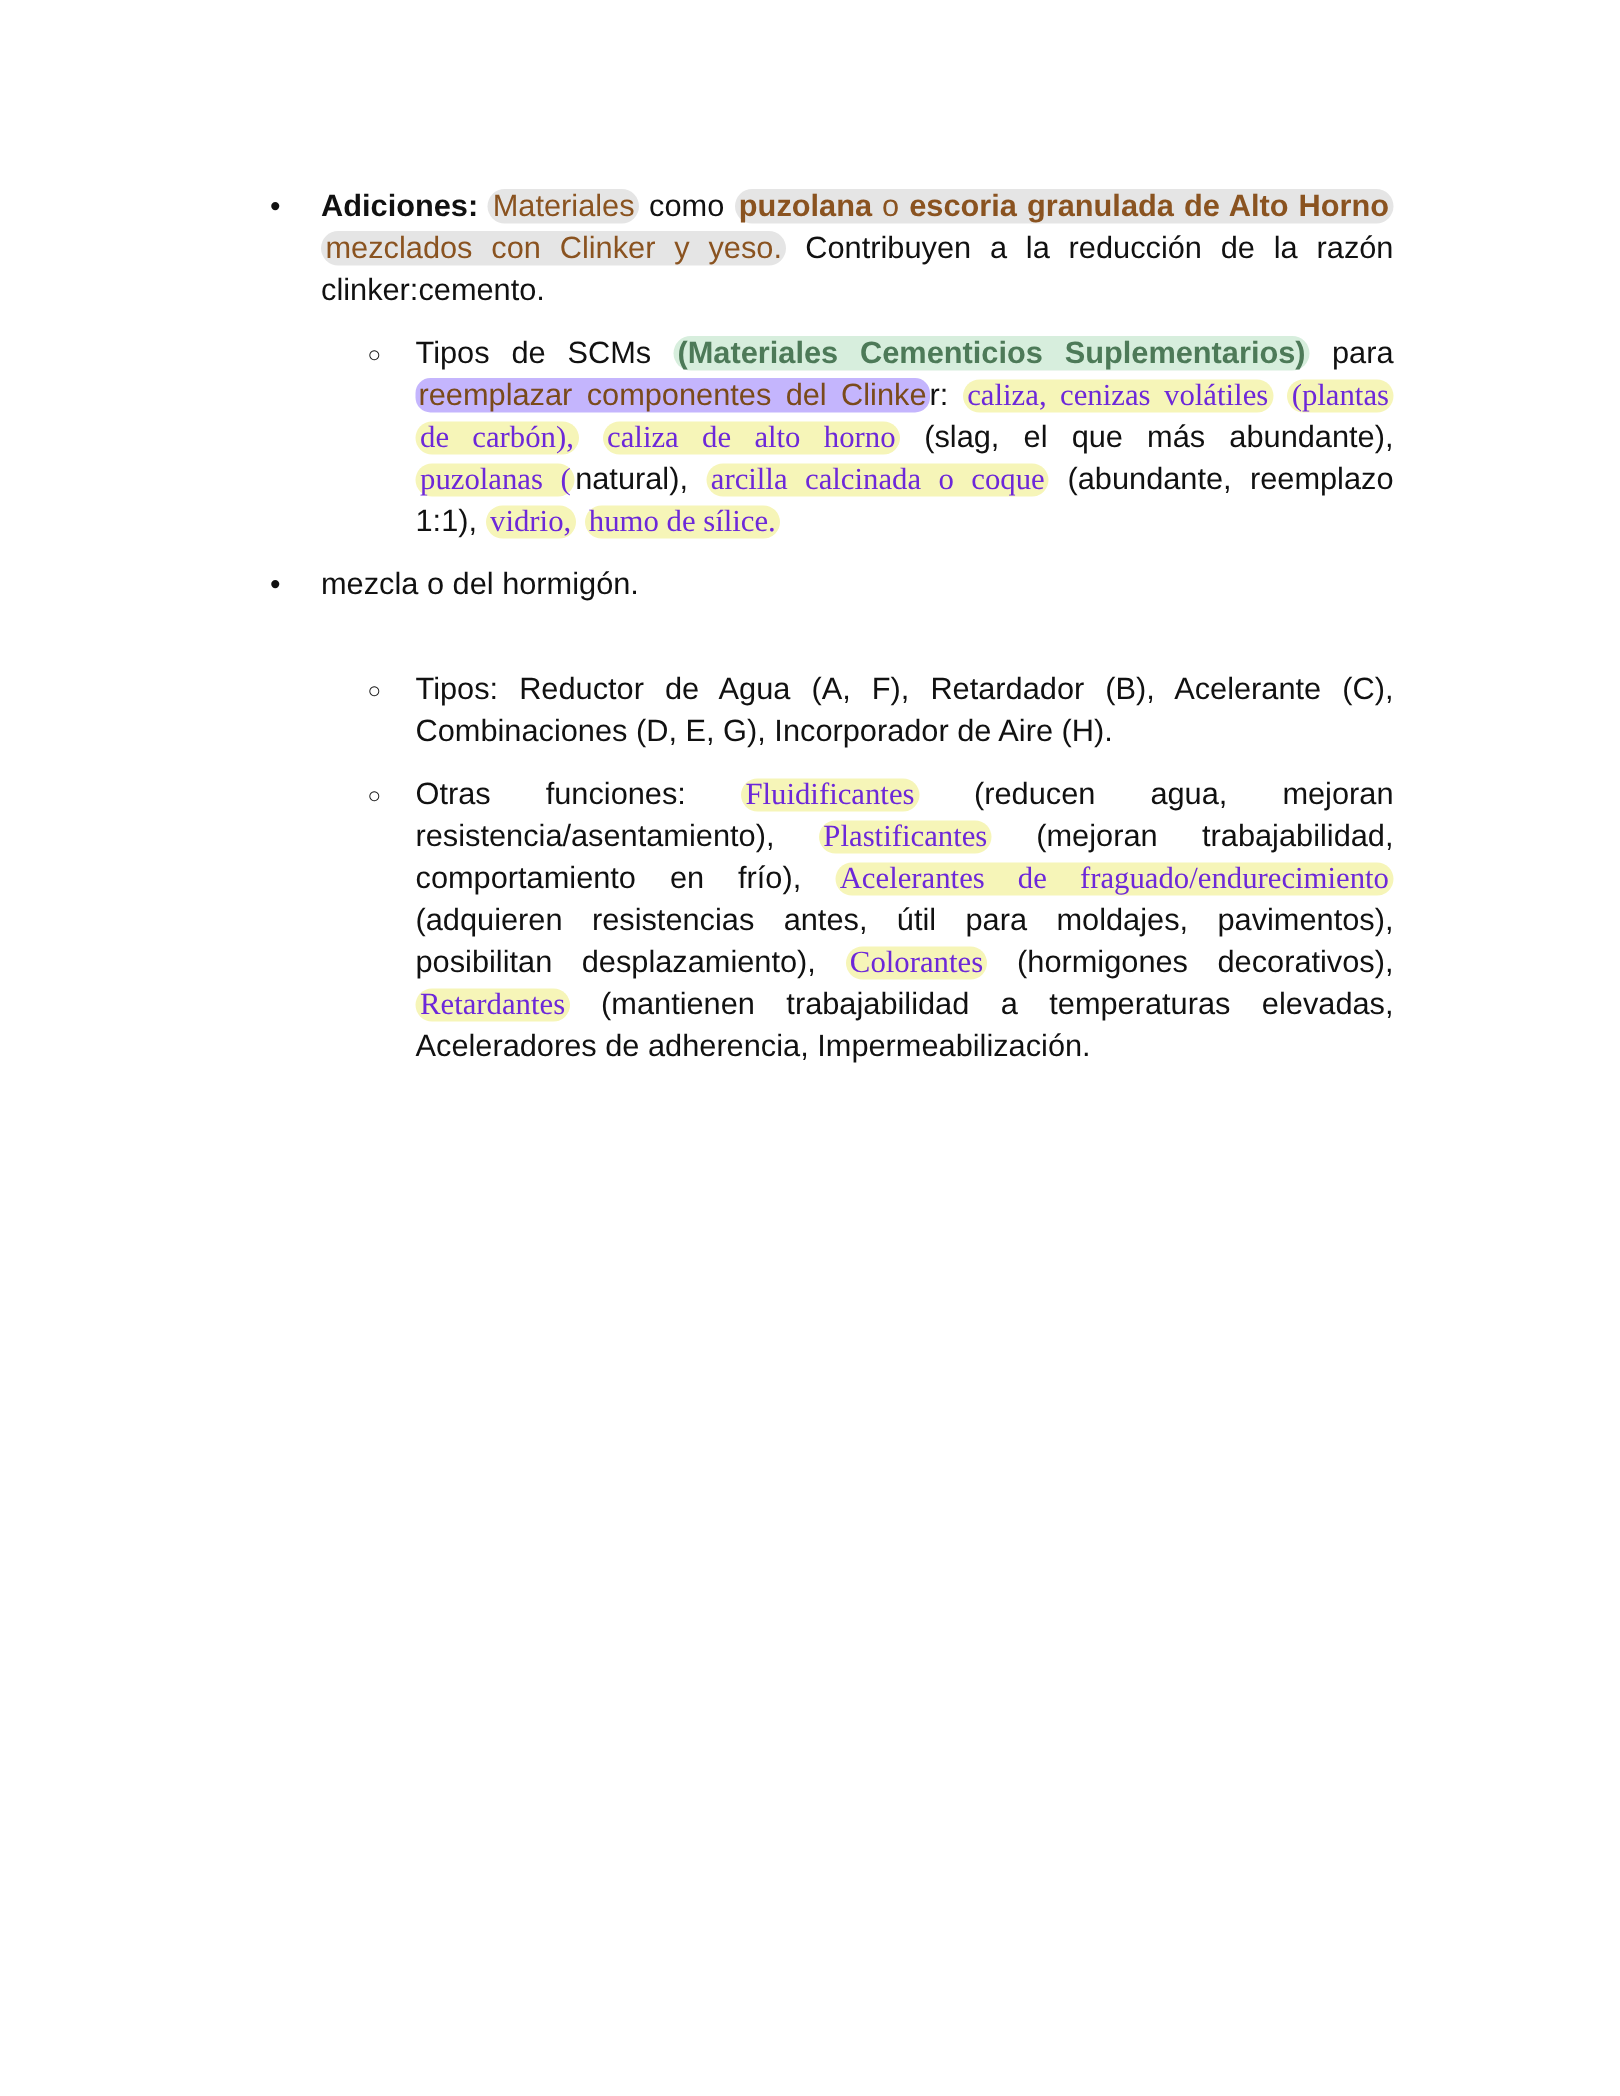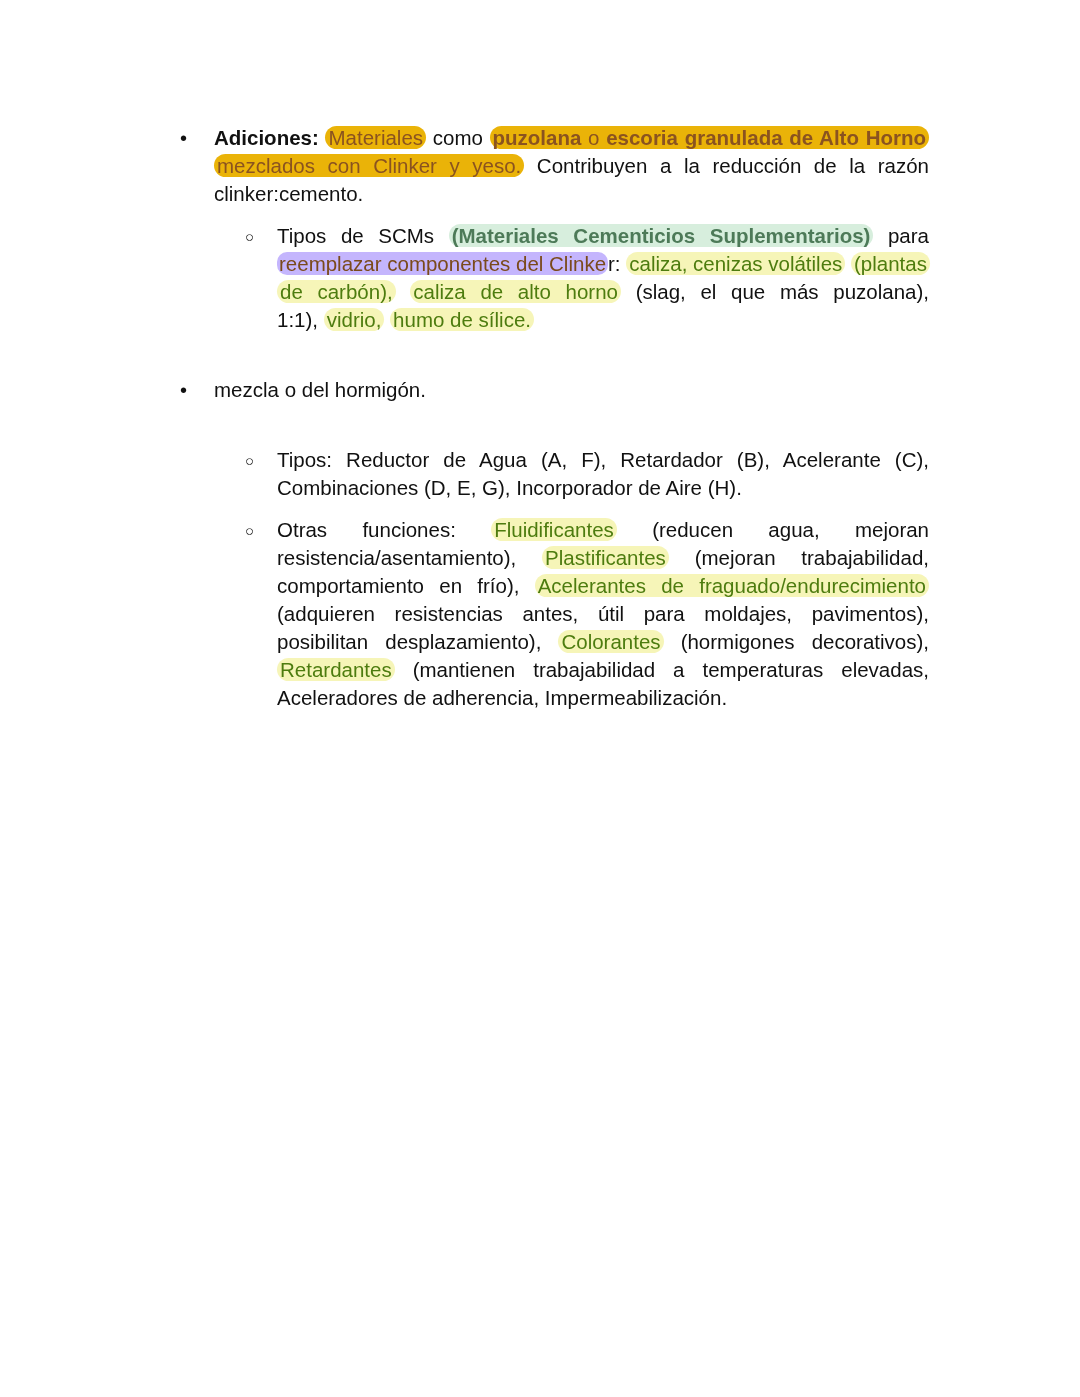--- a/index.html
+++ b/index.html
@@ -14,7 +14,7 @@
   .b2 { left: 245px; font-size: 15px; }
   .line { display: block; text-align: justify; text-align-last: justify; white-space: nowrap; height: 28px; }
   .line.last { text-align-last: left; }
-  .hl-o { background: #eab308; color: #8a5320; border-radius: 12px; padding: 0 3px; }
+  .hl-o { background: #e5e5e5; color: #8a5320; border-radius: 12px; padding: 0 3px; }
   .hl-o2 { background: #c4b5fd; color: #7a4a1b; border-radius: 10px; padding: 0 2px; }
   .hl-g { background: #d7eedd; color: #4d7a58; border-radius: 12px; padding: 0 3px; font-weight: bold; }
   .hl-y { background: #f6f5b8; color: #4d7c0f; border-radius: 12px; padding: 0 3px; }

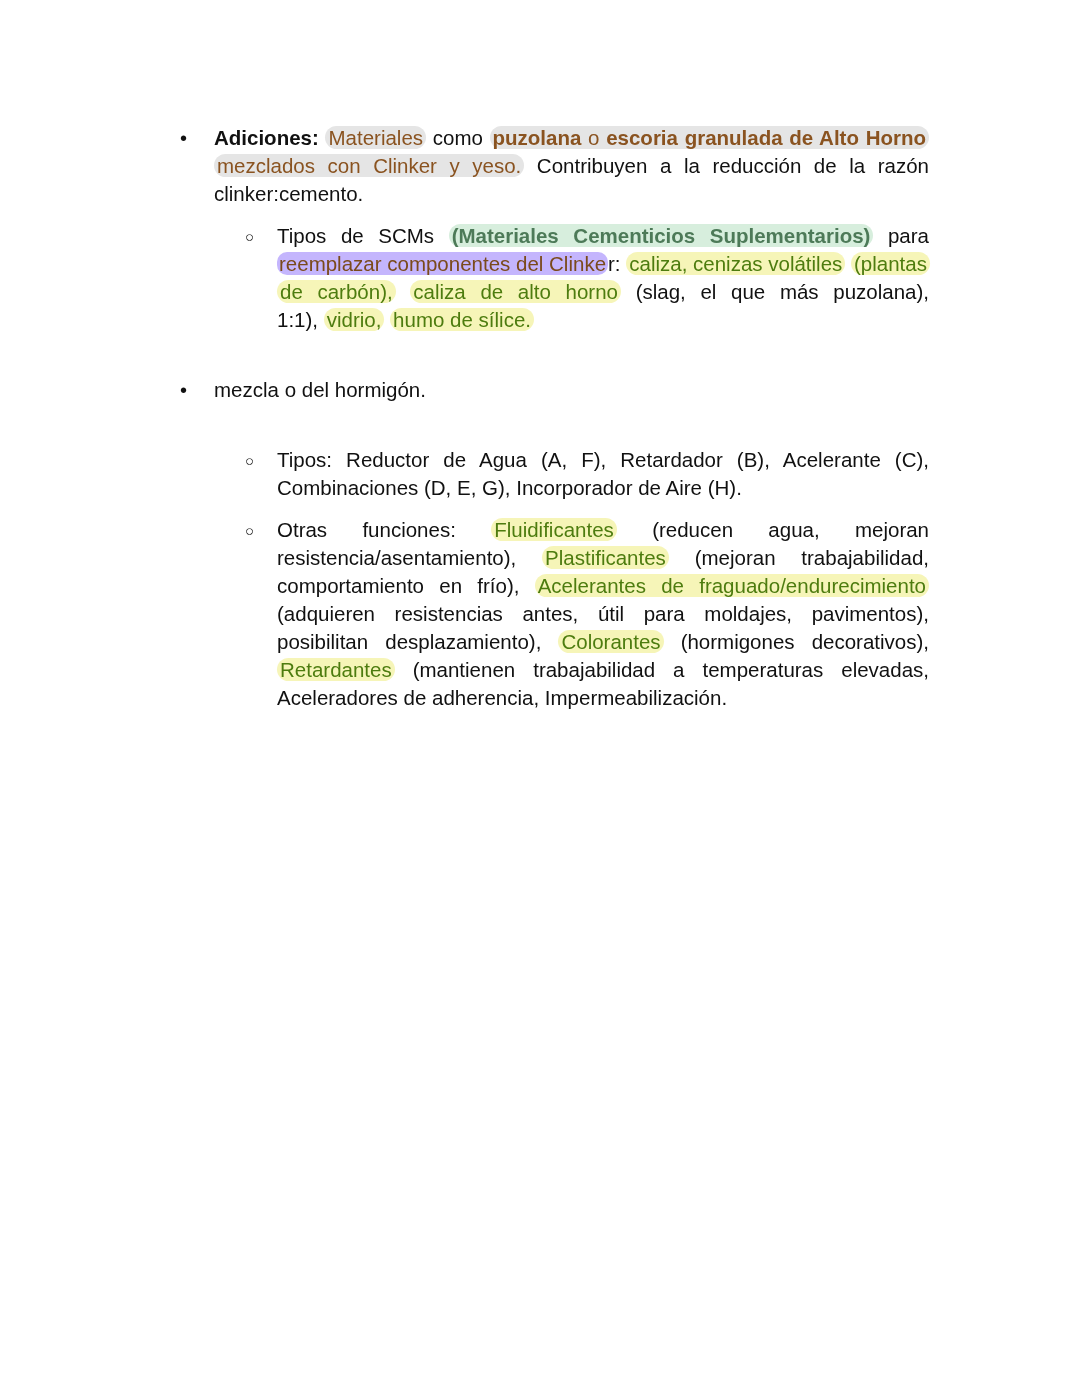--- a/index.html
+++ b/index.html
@@ -17,7 +17,7 @@
   .hl-o { background: #e5e5e5; color: #8a5320; border-radius: 12px; padding: 0 3px; }
   .hl-o2 { background: #c4b5fd; color: #7a4a1b; border-radius: 10px; padding: 0 2px; }
   .hl-g { background: #d7eedd; color: #4d7a58; border-radius: 12px; padding: 0 3px; font-weight: bold; }
-  .hl-y { background: #f6f5b8; color: #4d7c0f; border-radius: 12px; padding: 0 3px; }
+  .hl-y { background: #f6f5b8; color: #6d28d9; border-radius: 12px; padding: 0 3px; font-family: Liberation Serif, serif; }
   b { font-weight: bold; }
 </style>
 </head>

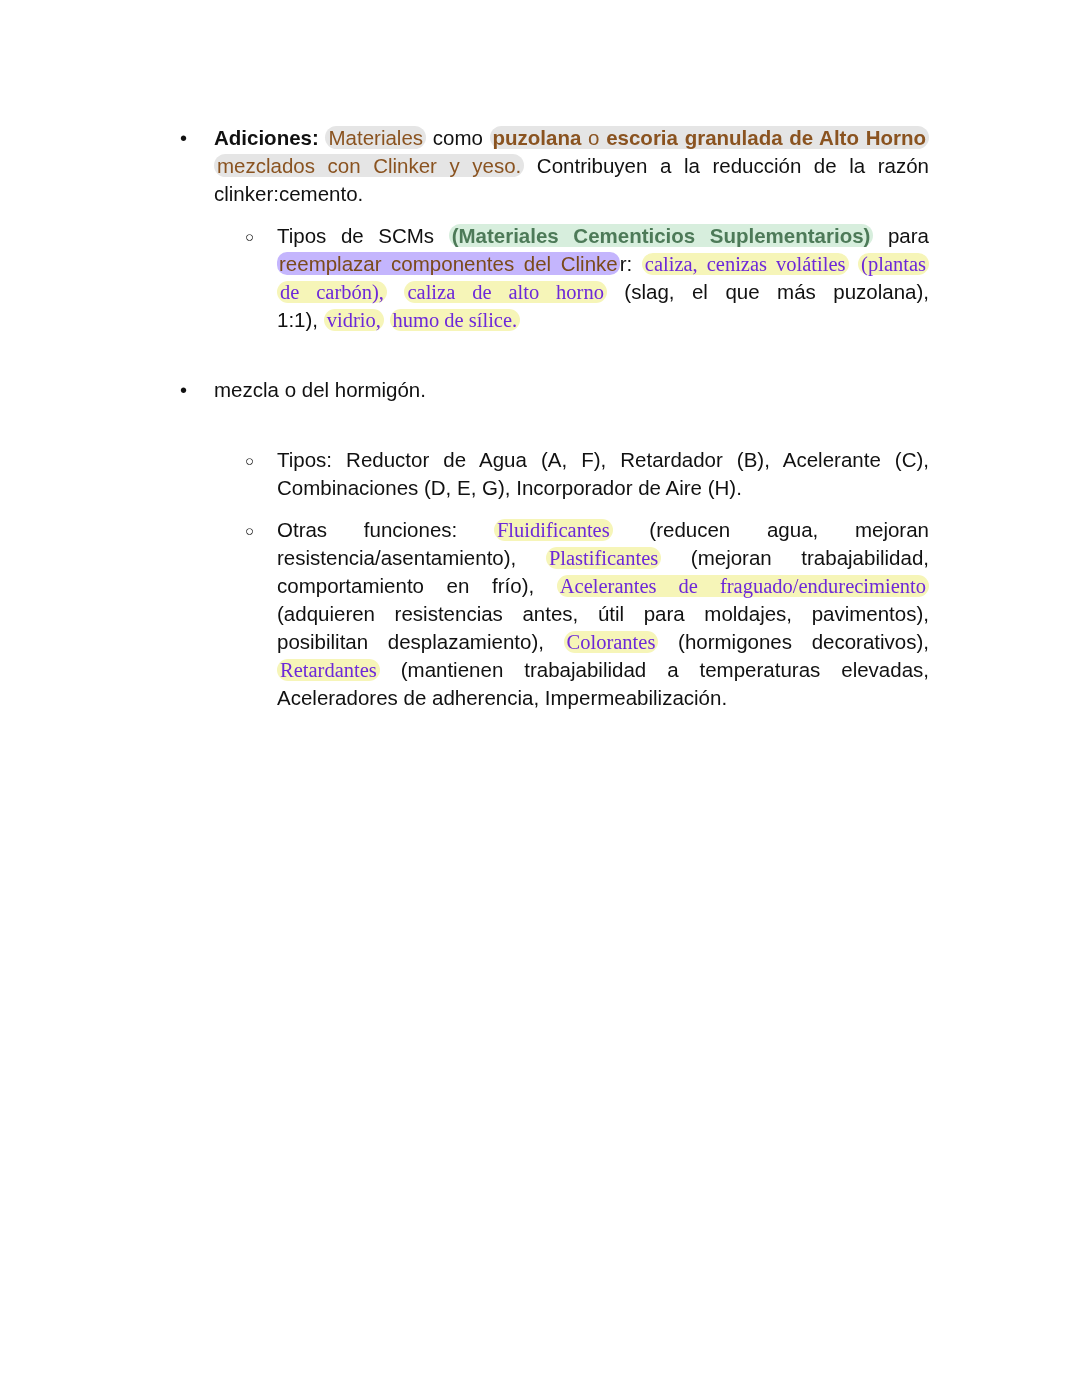--- a/index.html
+++ b/index.html
@@ -36,7 +36,7 @@
   <div class="item l2" style="top:222px;">
     <span class="line"><span>Tipos de SCMs </span><span class="hl-g">(Materiales Cementicios Suplementarios)</span><span> para</span></span>
     <span class="line"><span class="hl-o2">reemplazar componentes del Clinke</span><span>r: </span><span class="hl-y">caliza, cenizas volátiles</span><span> </span><span class="hl-y">(plantas</span></span>
-    <span class="line"><span class="hl-y">de carbón),</span><span> </span><span class="hl-y">caliza de alto horno</span><span> (slag, el que más puzolana),</span></span>
+    <span class="line"><span class="hl-y">de carbón),</span><span> </span><span class="hl-y">caliza de alto horno</span><span> (slag, el que más abundante),</span></span>
     <span class="line last"><span>1:1), </span><span class="hl-y">vidrio,</span><span> </span><span class="hl-y">humo de sílice.</span></span>
   </div>
 

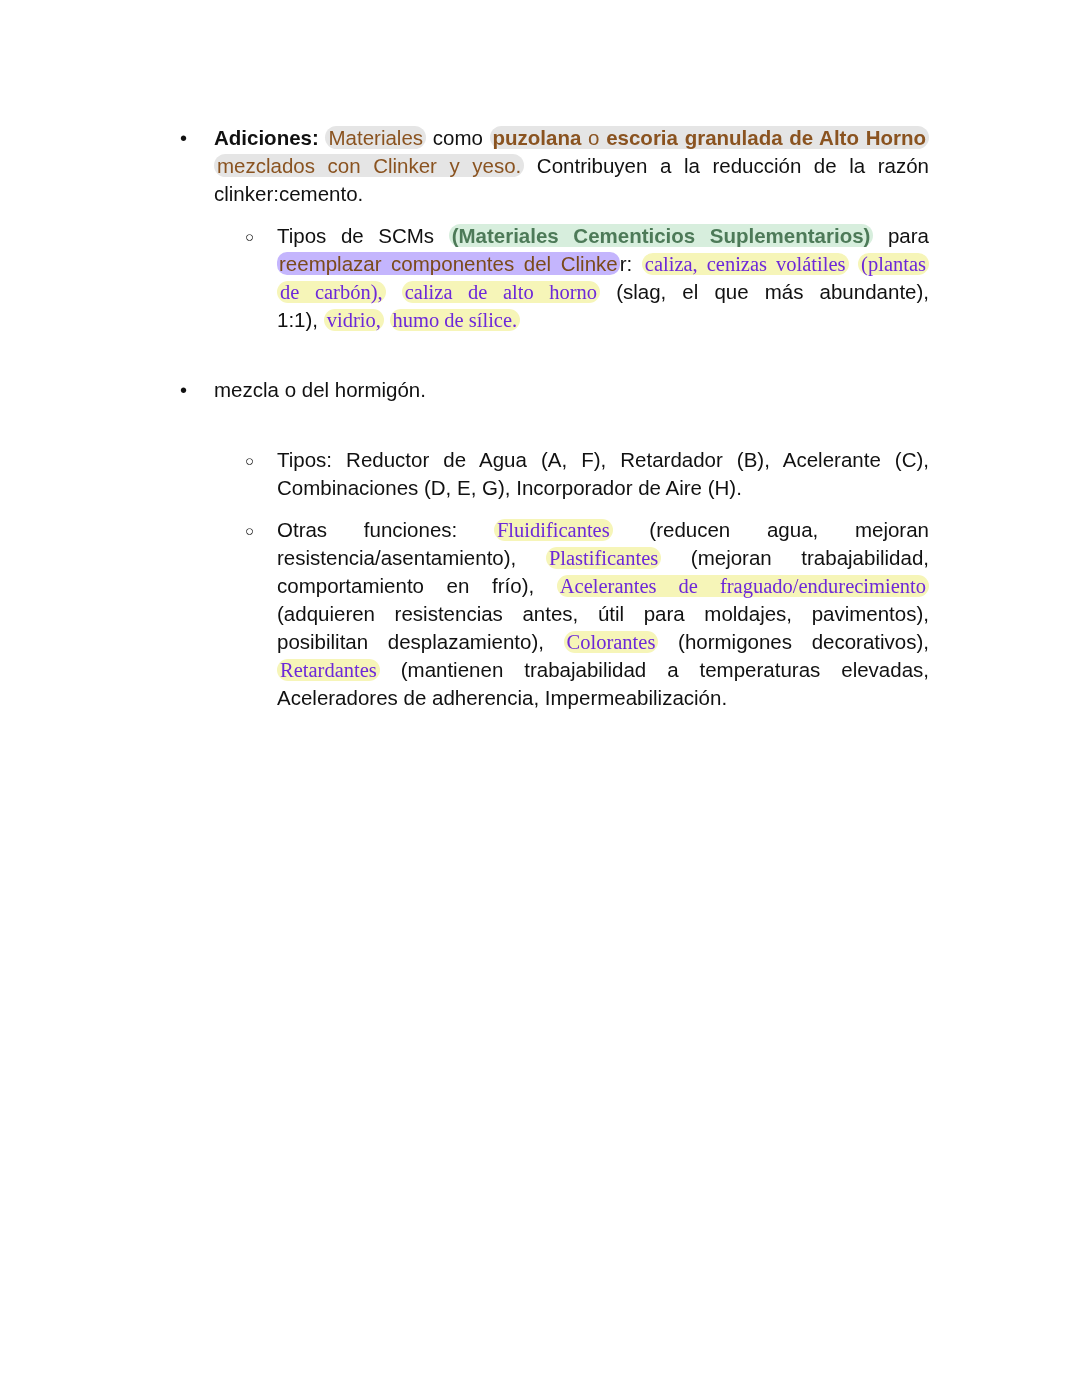--- a/index.html
+++ b/index.html
@@ -37,6 +37,7 @@
     <span class="line"><span>Tipos de SCMs </span><span class="hl-g">(Materiales Cementicios Suplementarios)</span><span> para</span></span>
     <span class="line"><span class="hl-o2">reemplazar componentes del Clinke</span><span>r: </span><span class="hl-y">caliza, cenizas volátiles</span><span> </span><span class="hl-y">(plantas</span></span>
     <span class="line"><span class="hl-y">de carbón),</span><span> </span><span class="hl-y">caliza de alto horno</span><span> (slag, el que más abundante),</span></span>
+    <span class="line"><span class="hl-y">puzolanas (</span><span>natural), </span><span class="hl-y">arcilla calcinada o coque</span><span> (abundante, reemplazo</span></span>
     <span class="line last"><span>1:1), </span><span class="hl-y">vidrio,</span><span> </span><span class="hl-y">humo de sílice.</span></span>
   </div>
 

